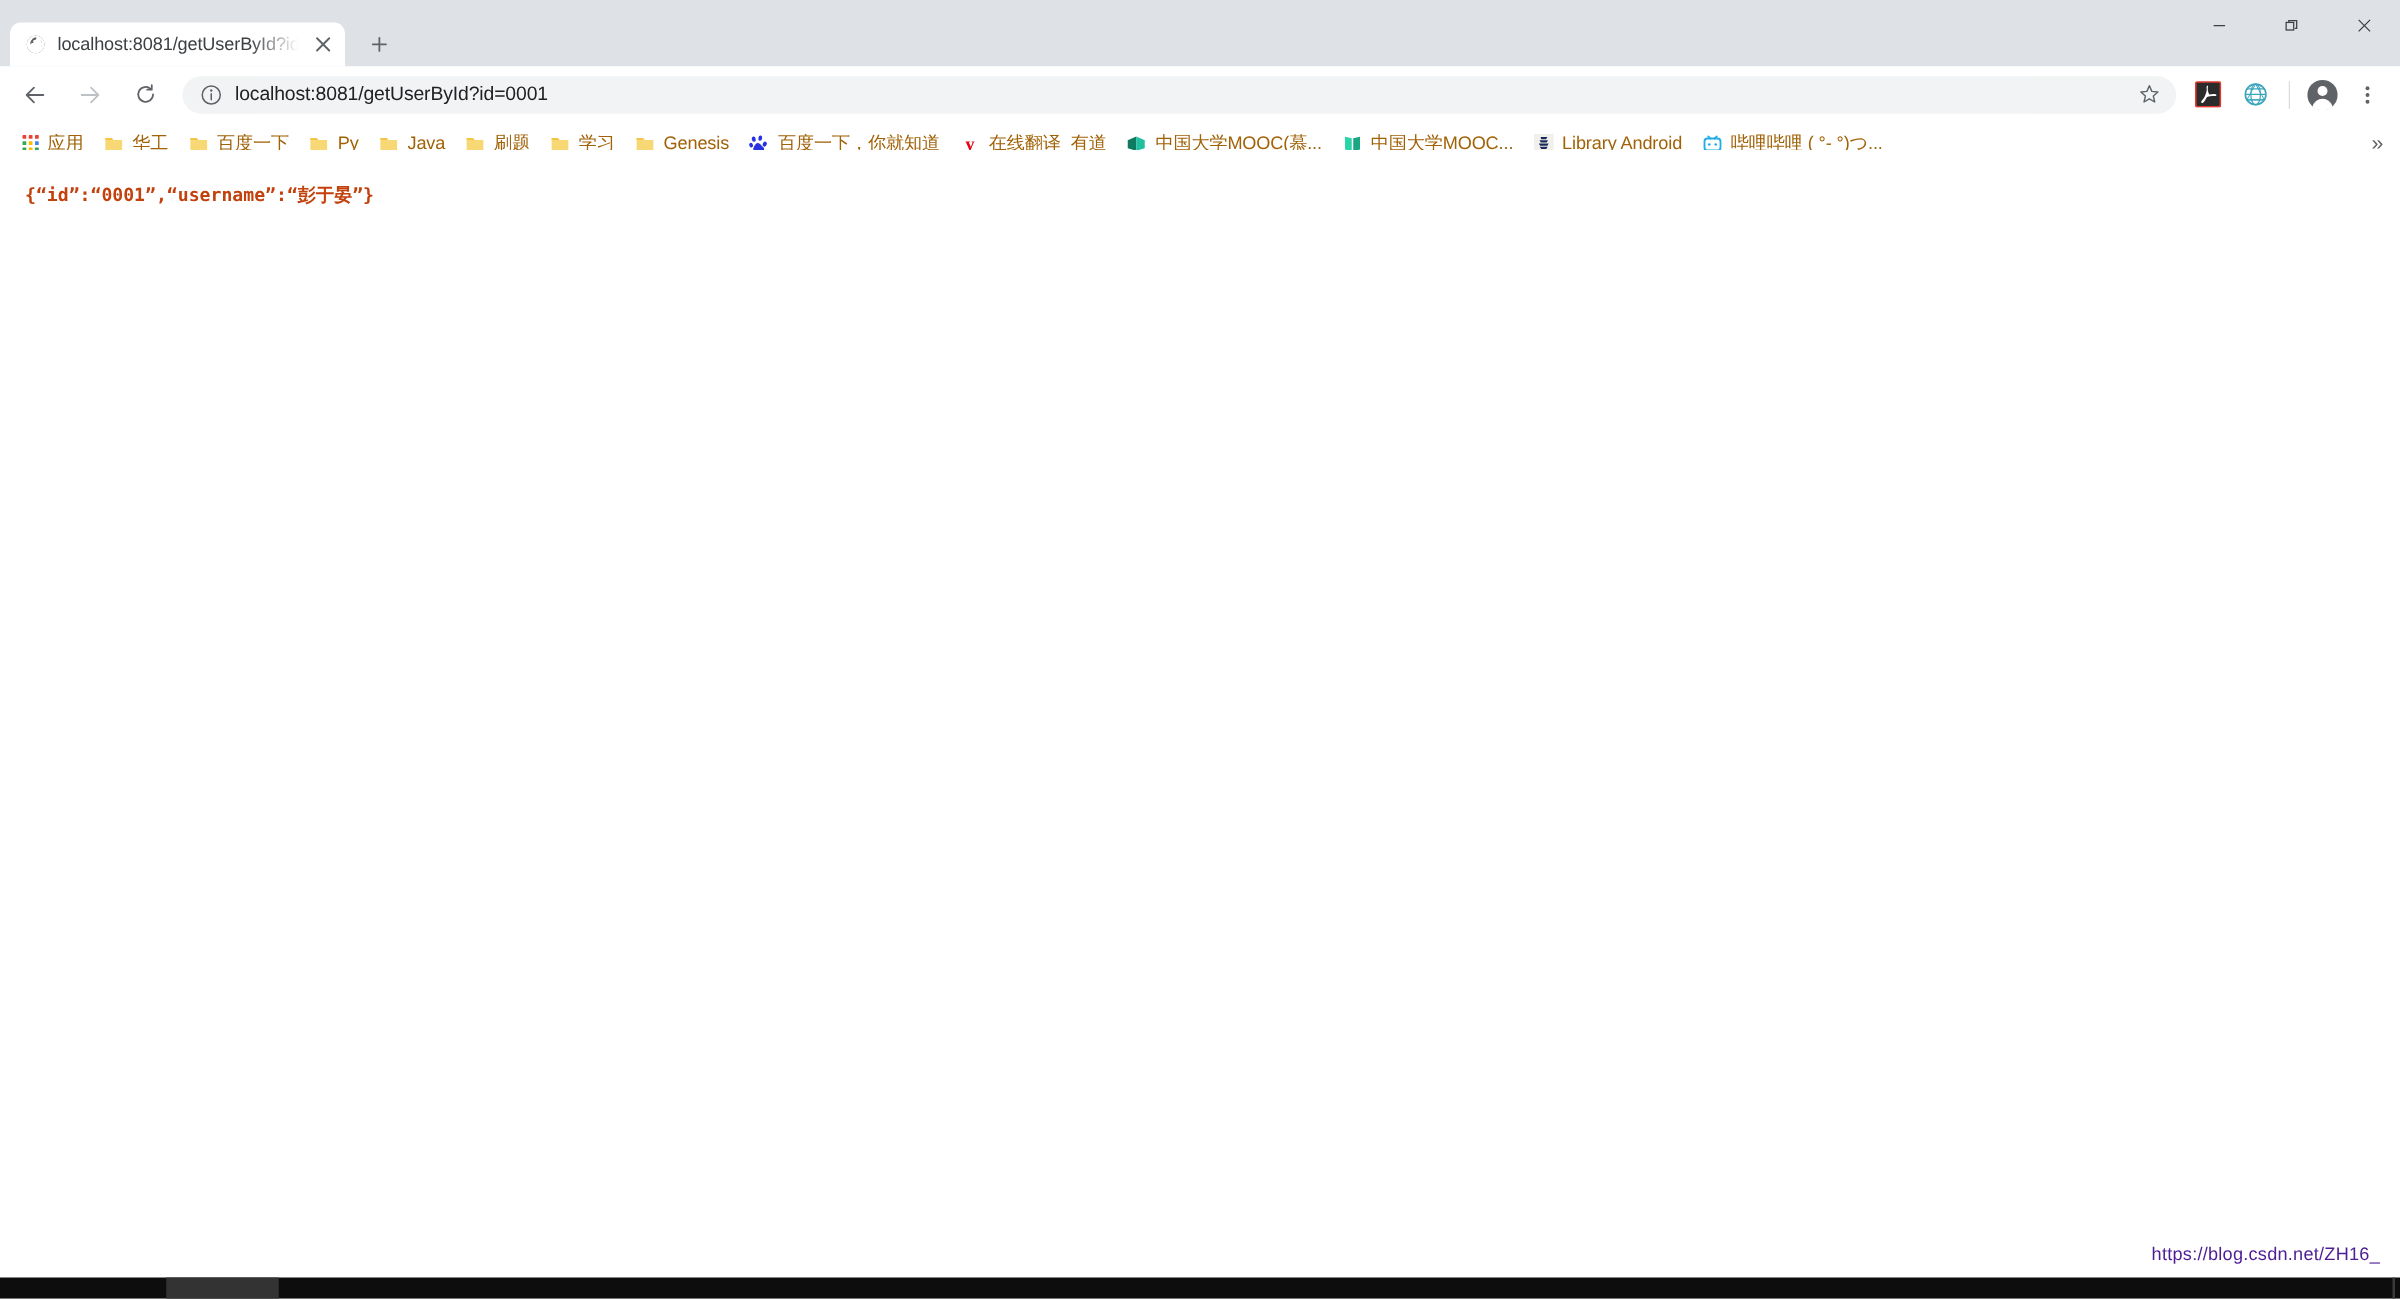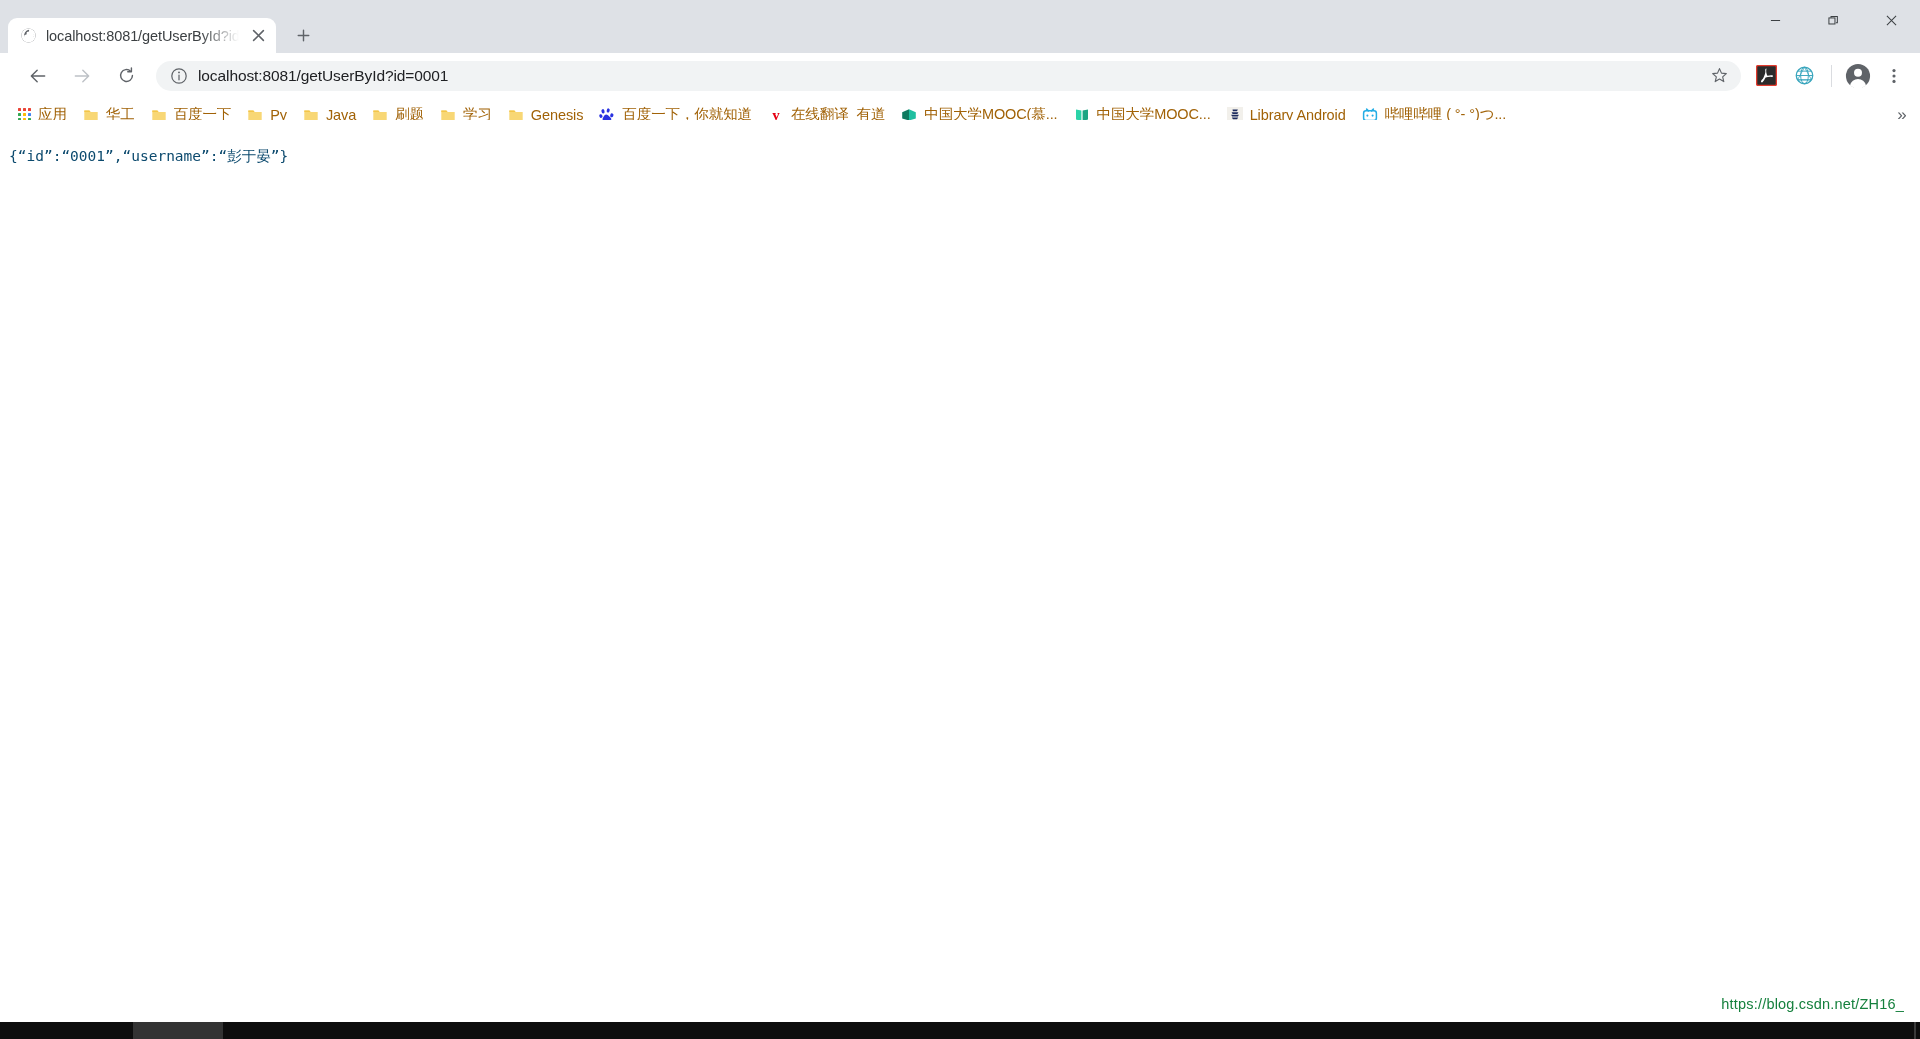--- a/index.html
+++ b/index.html
@@ -98,7 +98,6 @@
     align-items: center;
     padding: 0 10px 0 6px;
     gap: 0px;
-    margin-left: 10px;
   }
 
   .navbtn {

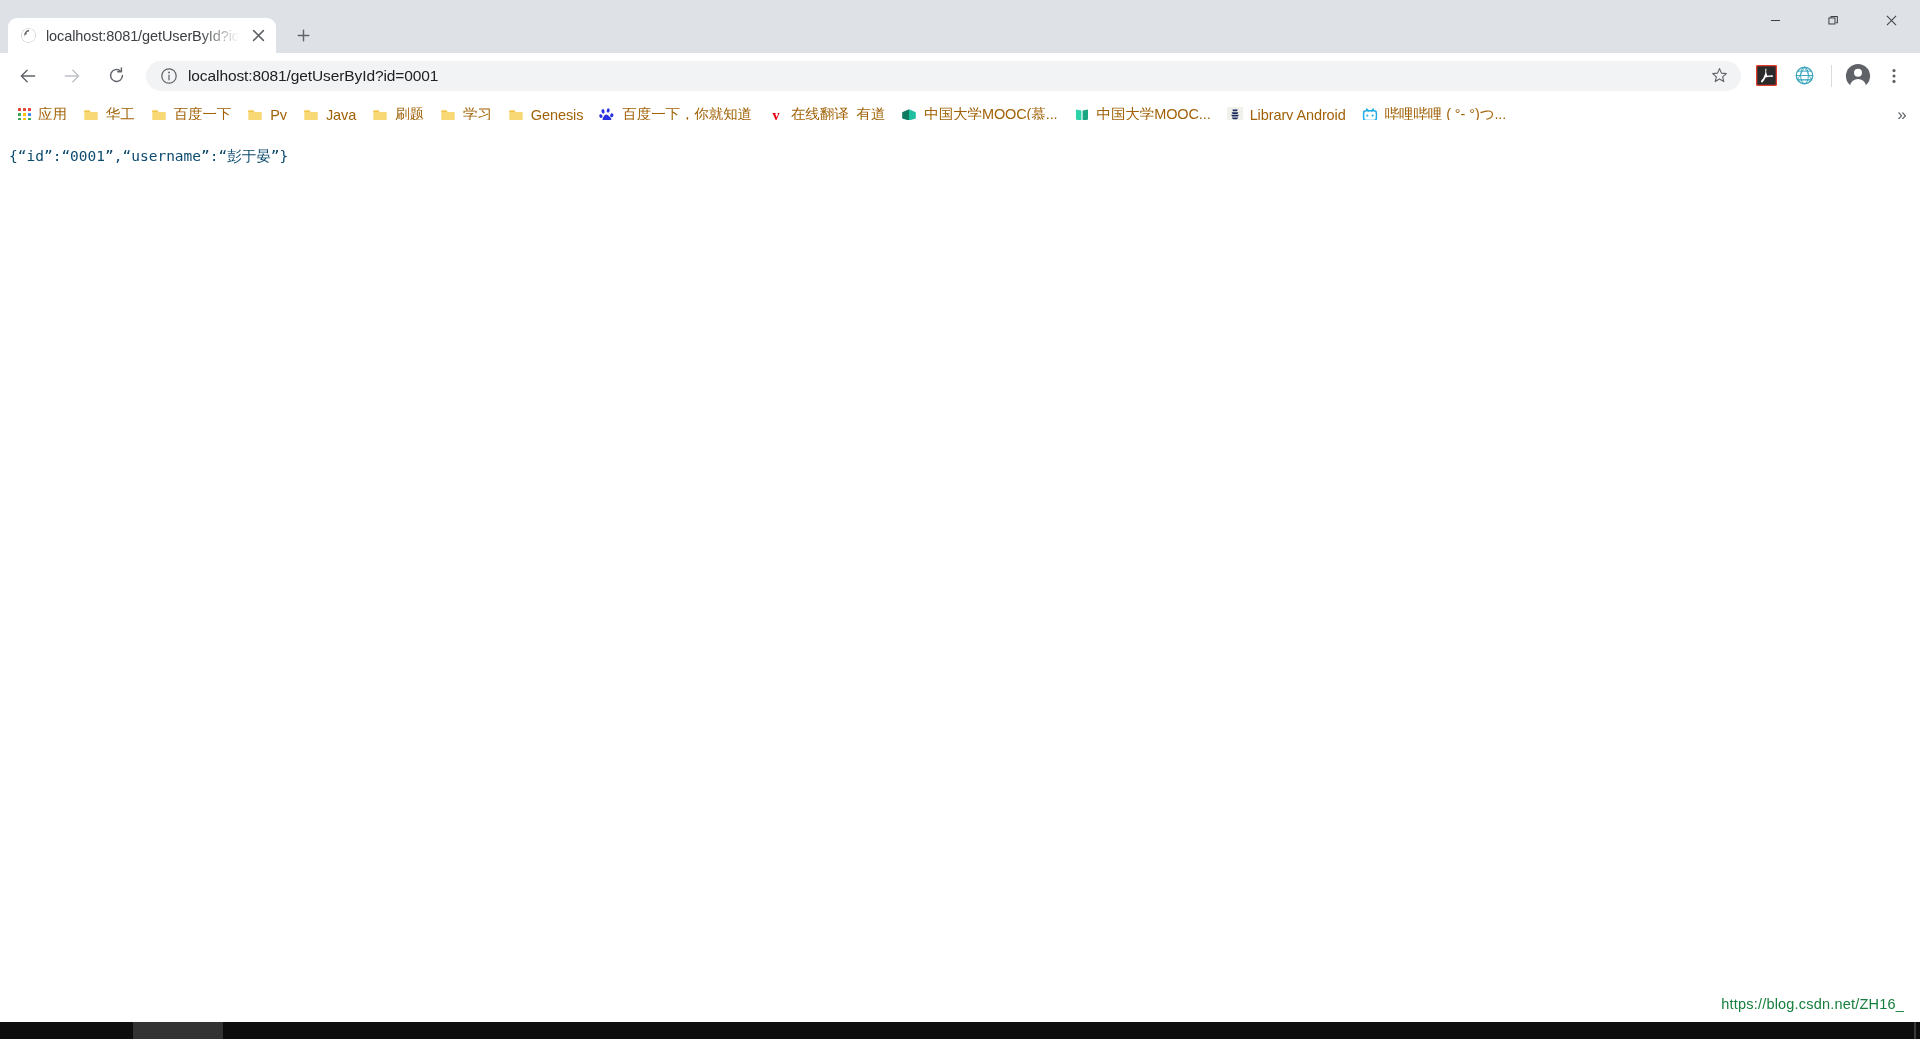--- a/index.html
+++ b/index.html
@@ -256,10 +256,11 @@
   .json-body {
     font-family: "DejaVu Sans Mono", "Liberation Mono", monospace;
     font-size: 14.5px;
-    color: #0c4a6e;
-    padding: 27px 0 0 9px;
+    color: #c2410c;
+    padding: 27px 0 0 20px;
     white-space: pre;
     letter-spacing: 0px;
+    font-weight: bold;
   }
 
   .watermark {

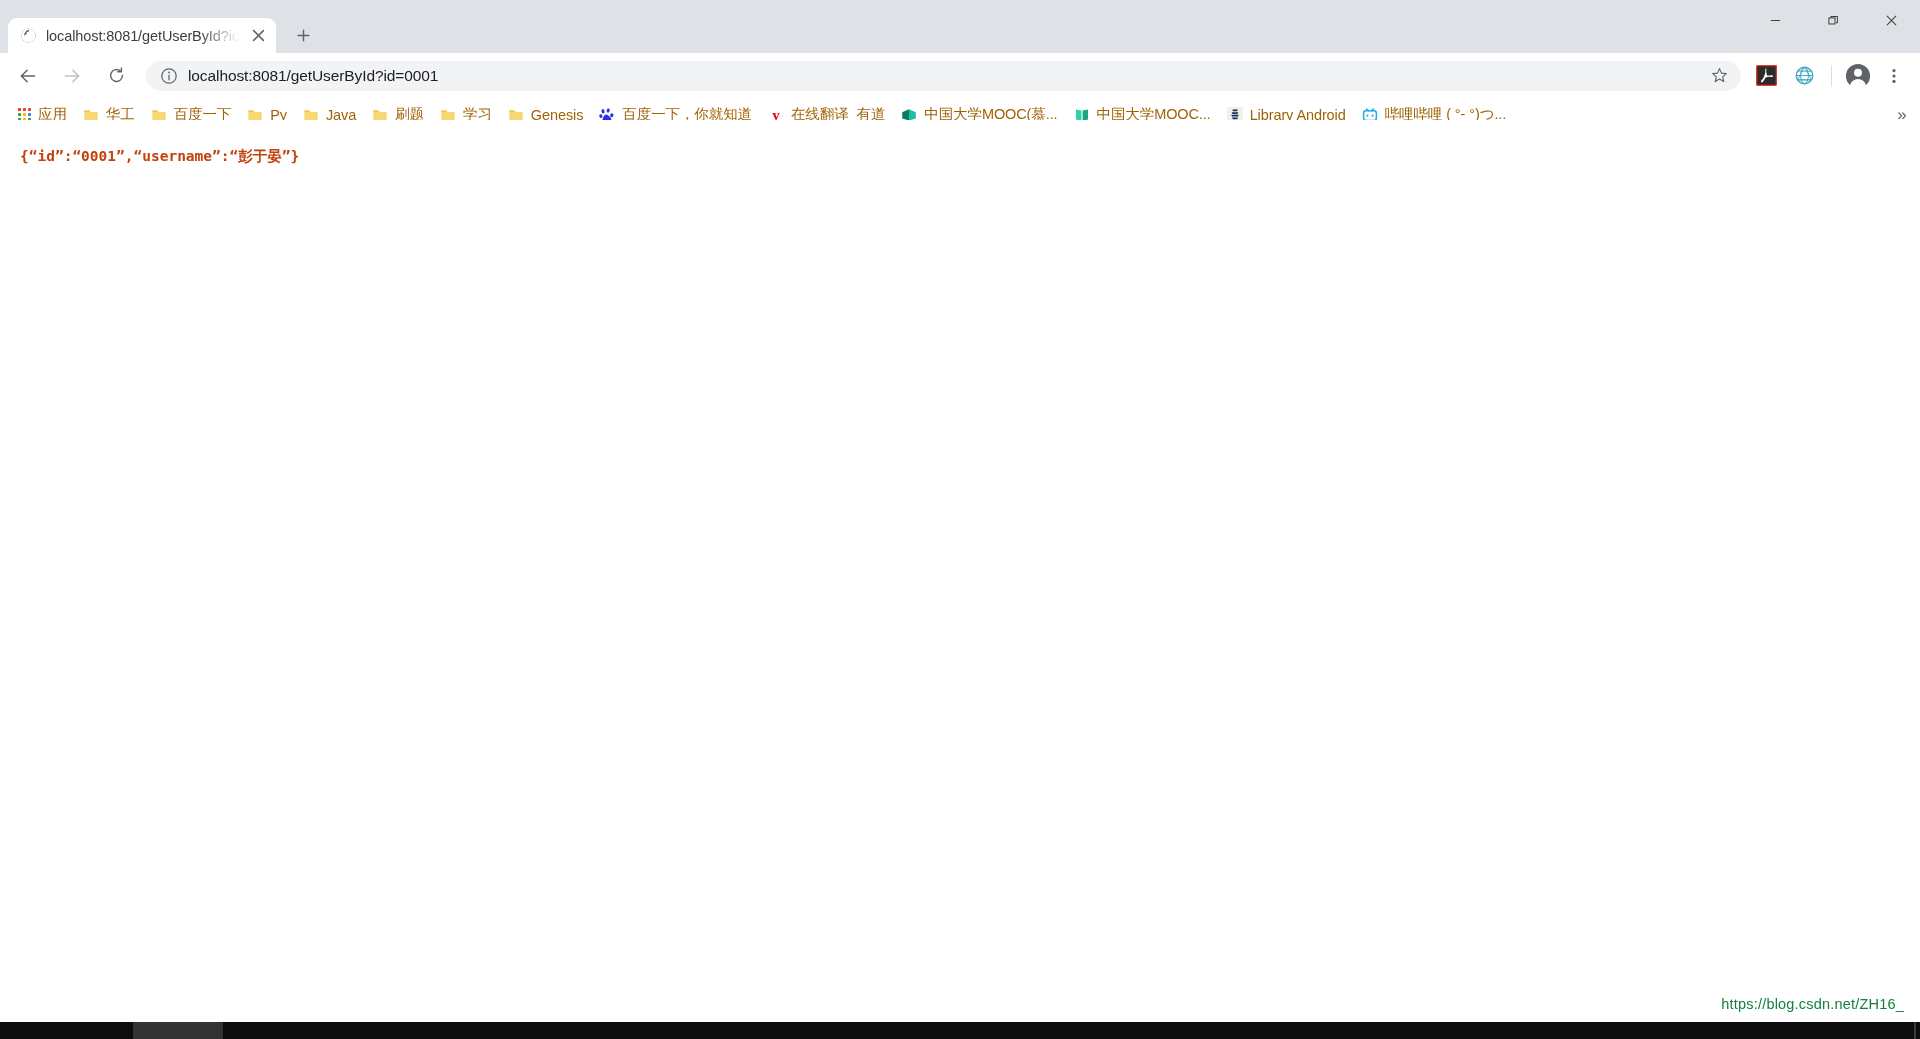--- a/index.html
+++ b/index.html
@@ -268,7 +268,7 @@
     right: 16px;
     bottom: 10px;
     font-size: 14.5px;
-    color: #15803d;
+    color: #4c1d95;
     letter-spacing: 0.2px;
     user-select: none;
   }

